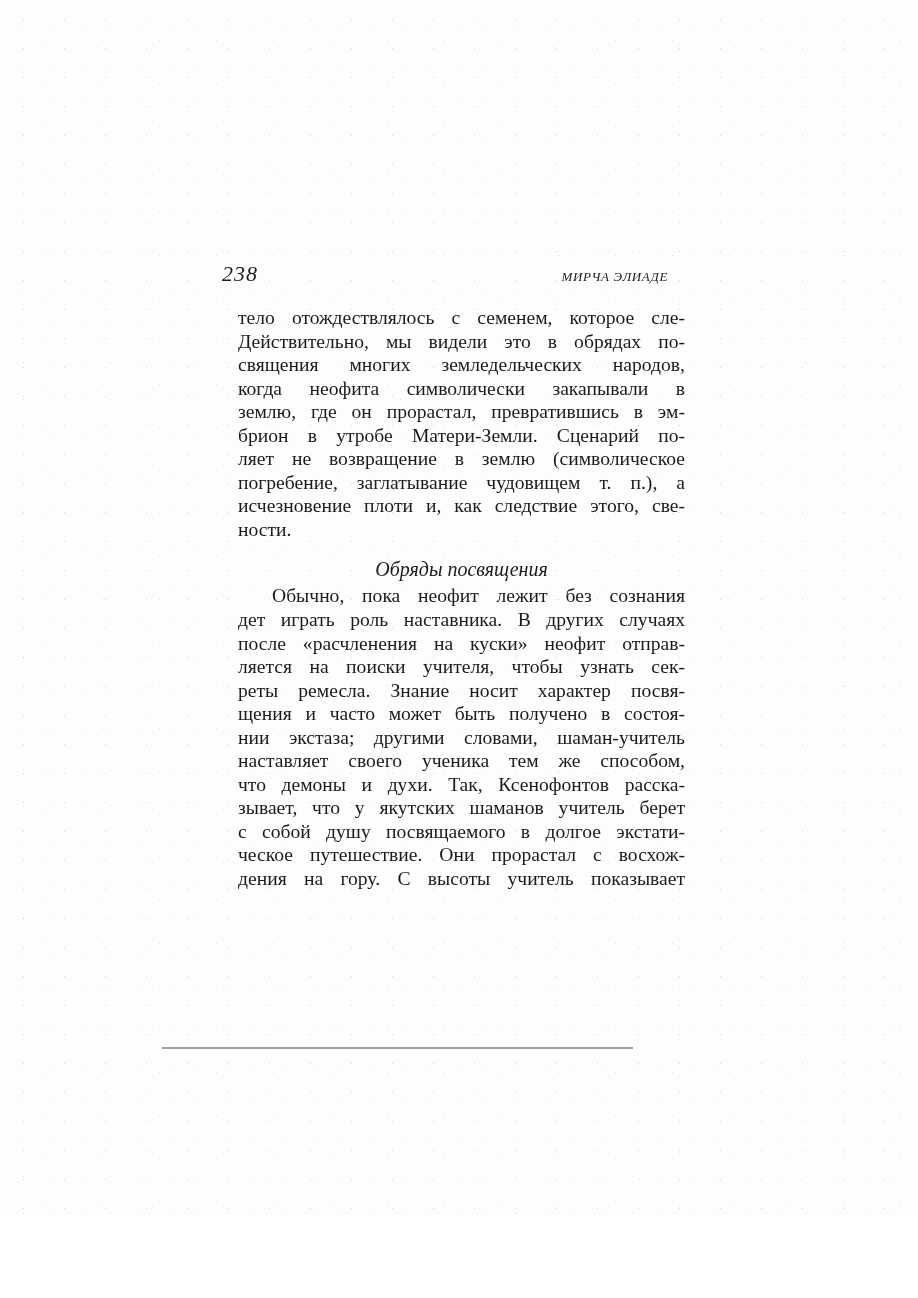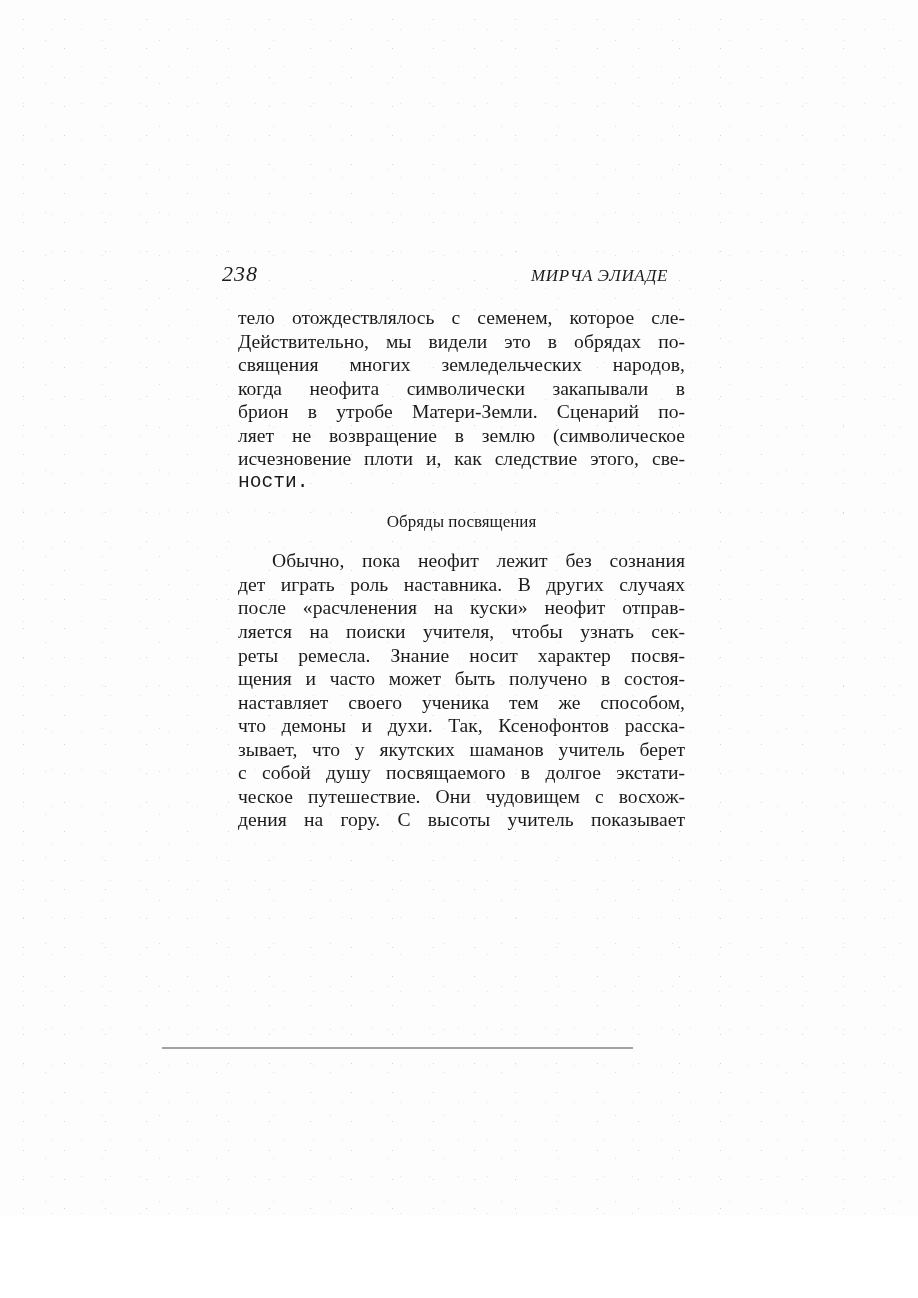--- a/index.html
+++ b/index.html
@@ -41,7 +41,7 @@
   }
   .running-title {
     font-style: italic;
-    font-size: 17px;
+    font-size: 13px;
     letter-spacing: 0.6px;
   }
 

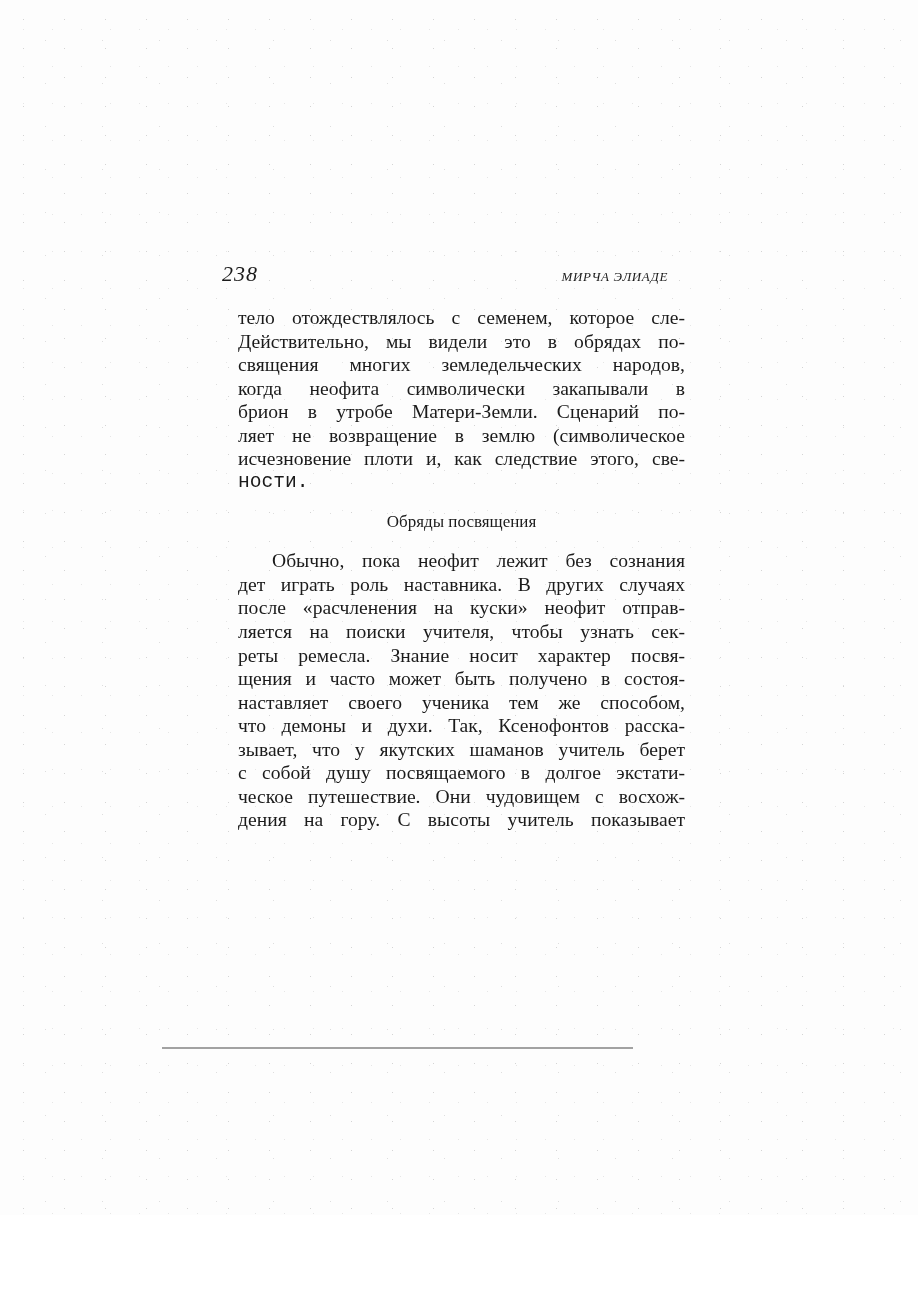--- a/index.html
+++ b/index.html
@@ -101,6 +101,7 @@
         <div class="line">Действительно, мы видели это в обрядах по-</div>
         <div class="line">священия многих земледельческих народов,</div>
         <div class="line">когда неофита символически закапывали в</div>
+        <div class="line">землю, где он прорастал, превратившись в эм-</div>
         <div class="line">брион в утробе Матери-Земли. Сценарий по-</div>
         <div class="line">ляет не возвращение в землю (символическое</div>
         <div class="line">исчезновение плоти и, как следствие этого, све-</div>

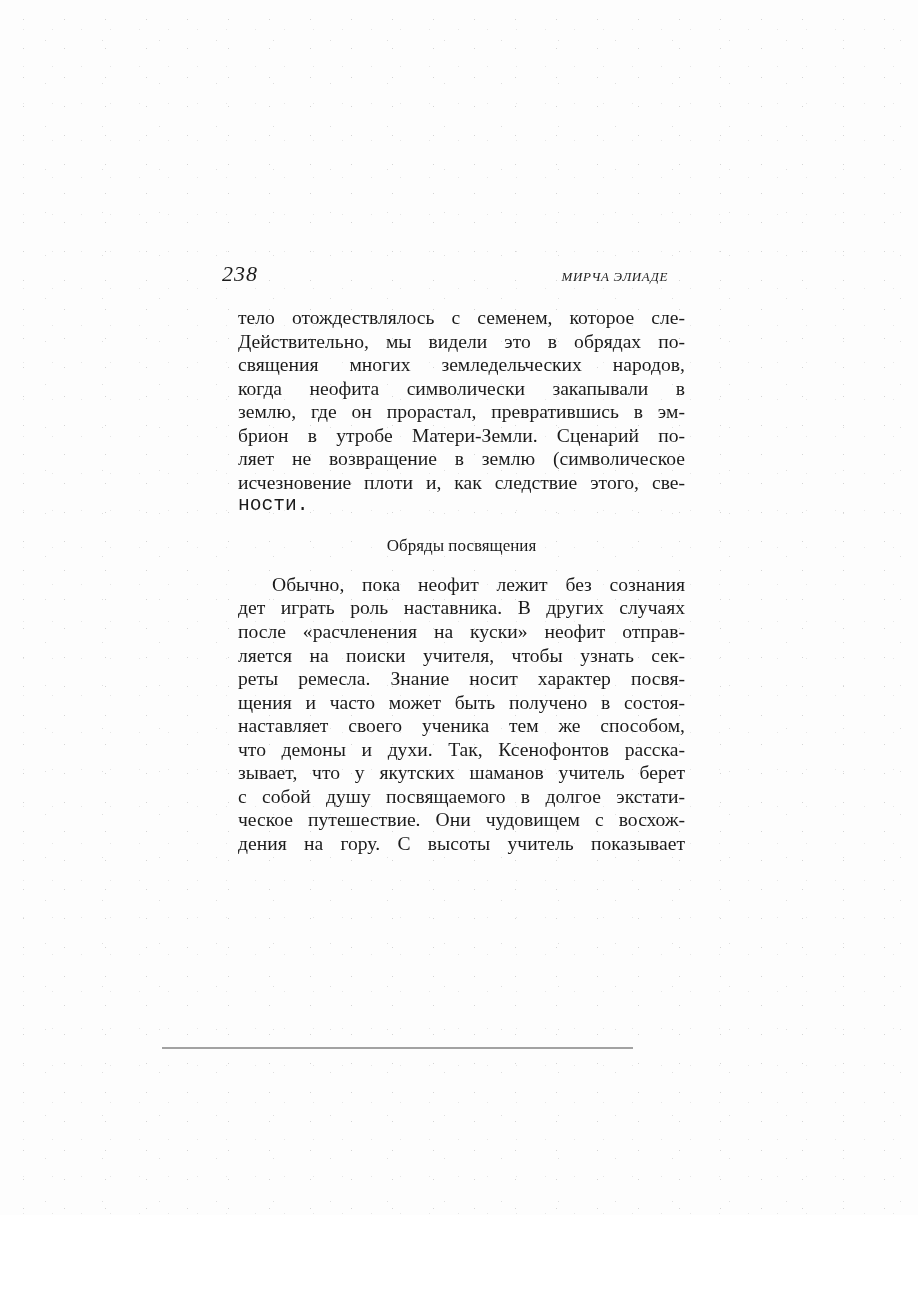--- a/index.html
+++ b/index.html
@@ -104,6 +104,7 @@
         <div class="line">землю, где он прорастал, превратившись в эм-</div>
         <div class="line">брион в утробе Матери-Земли. Сценарий по-</div>
         <div class="line">ляет не возвращение в землю (символическое</div>
+        <div class="line">погребение, заглатывание чудовищем т. п.), а</div>
         <div class="line">исчезновение плоти и, как следствие этого, све-</div>
         <div class="line">ности.</div>
       </div>

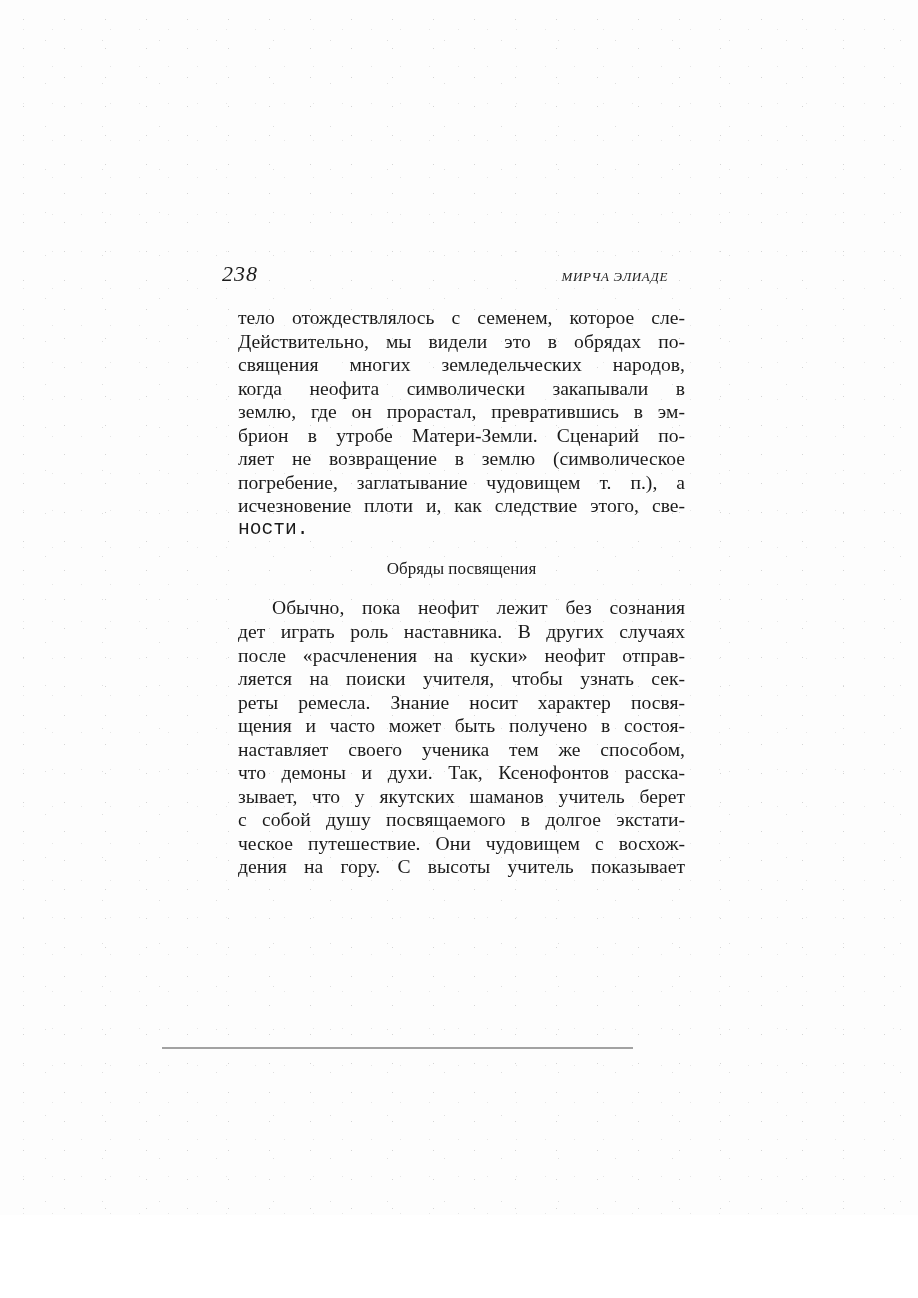--- a/index.html
+++ b/index.html
@@ -61,7 +61,6 @@
   
   .para.ends .line:last-child {
     text-align-last: left;
-    font-family: Liberation Mono, monospace;
   }
   
   .para.indent-first .line:first-child {

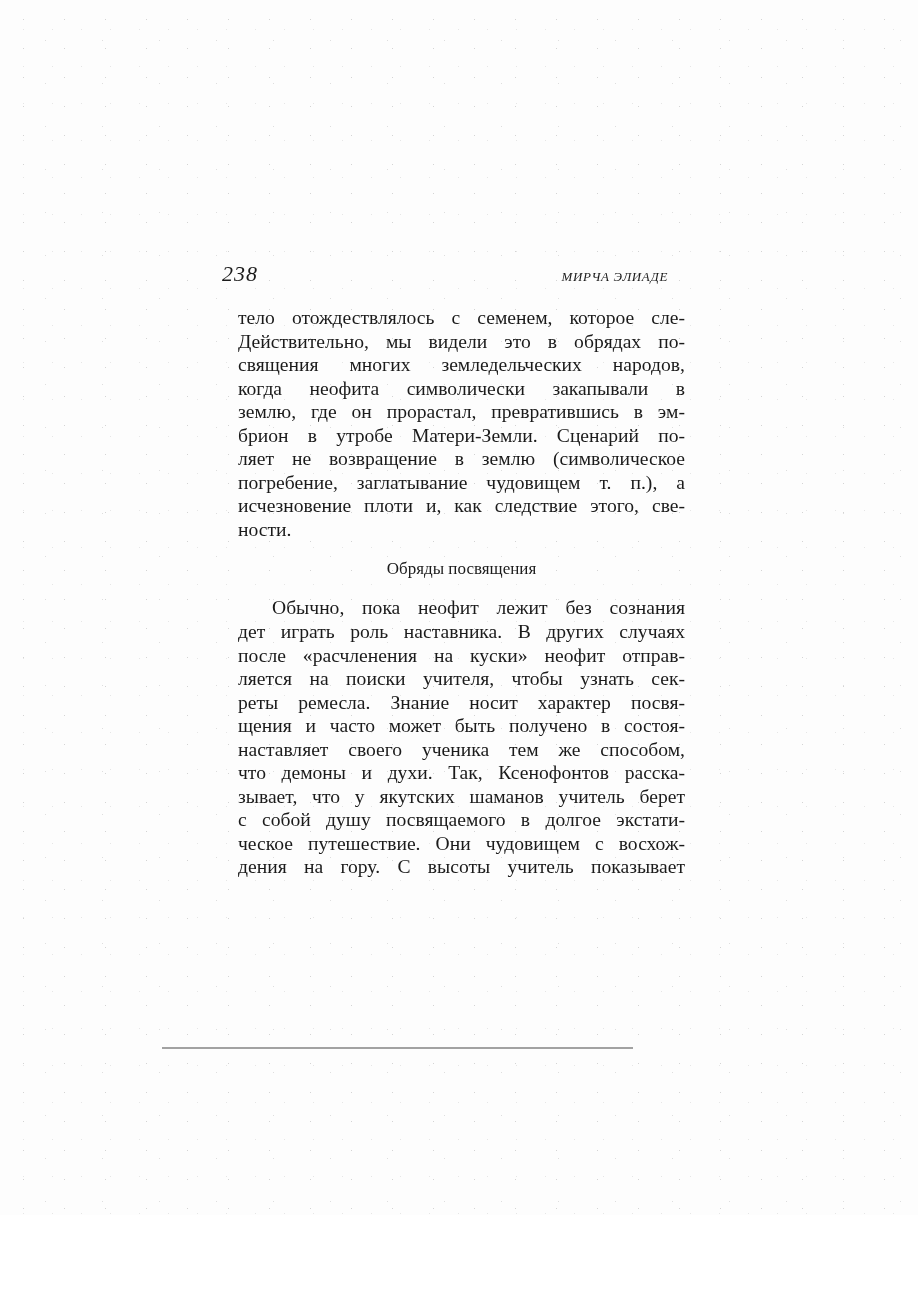--- a/index.html
+++ b/index.html
@@ -67,10 +67,11 @@
     text-indent: 34px;
   }
   .section-heading {
-    font-size: 17px;
+    font-style: italic;
+    font-size: 20px;
     line-height: 30px;
     text-align: center;
-    margin: 13px 0 12px 0;
+    margin: 13px 0 0 0;
     font-weight: normal;
   }
 

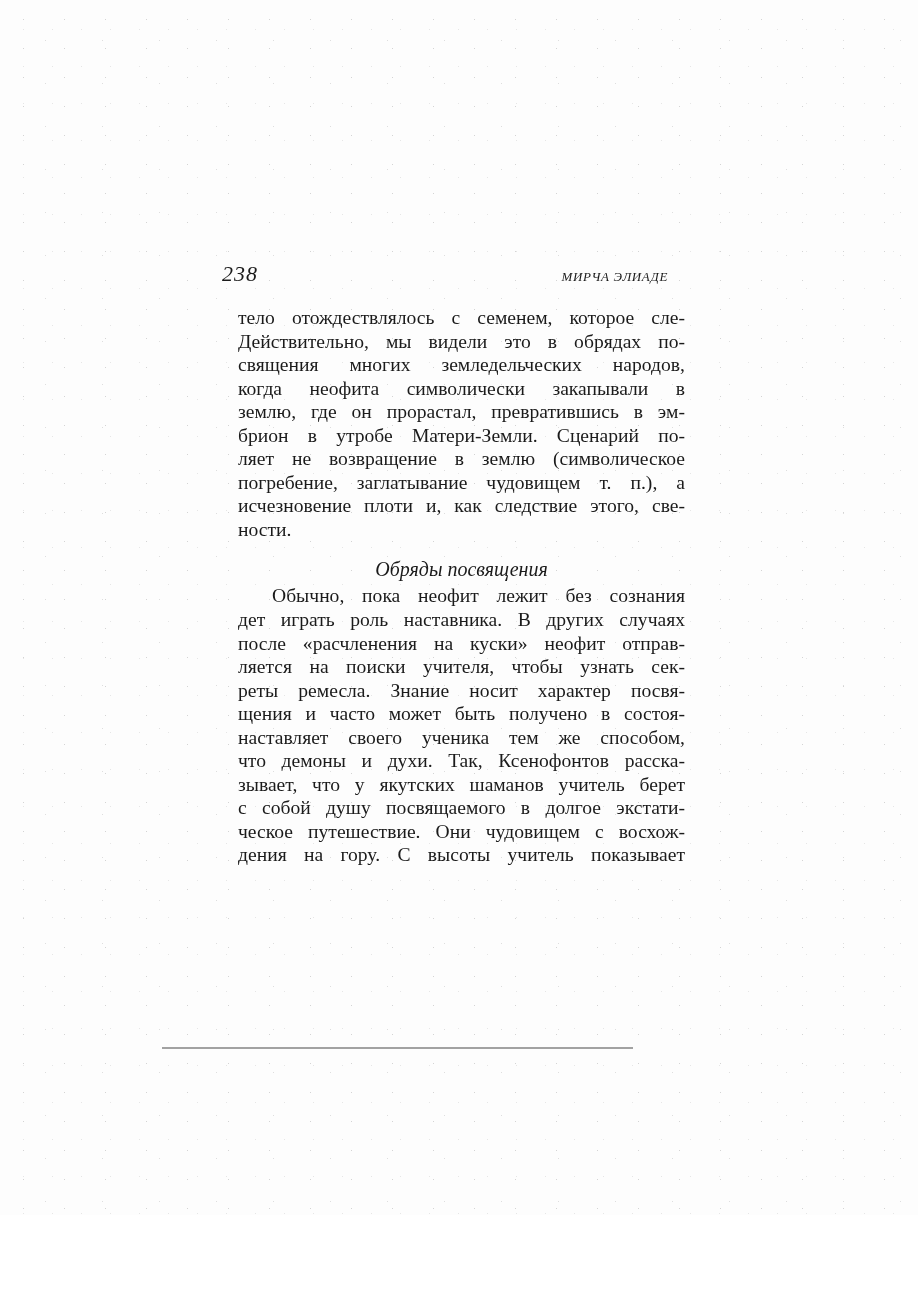--- a/index.html
+++ b/index.html
@@ -118,6 +118,7 @@
         <div class="line">ляется на поиски учителя, чтобы узнать сек-</div>
         <div class="line">реты ремесла. Знание носит характер посвя-</div>
         <div class="line">щения и часто может быть получено в состоя-</div>
+        <div class="line">нии экстаза; другими словами, шаман-учитель</div>
         <div class="line">наставляет своего ученика тем же способом,</div>
         <div class="line">что демоны и духи. Так, Ксенофонтов расска-</div>
         <div class="line">зывает, что у якутских шаманов учитель берет</div>

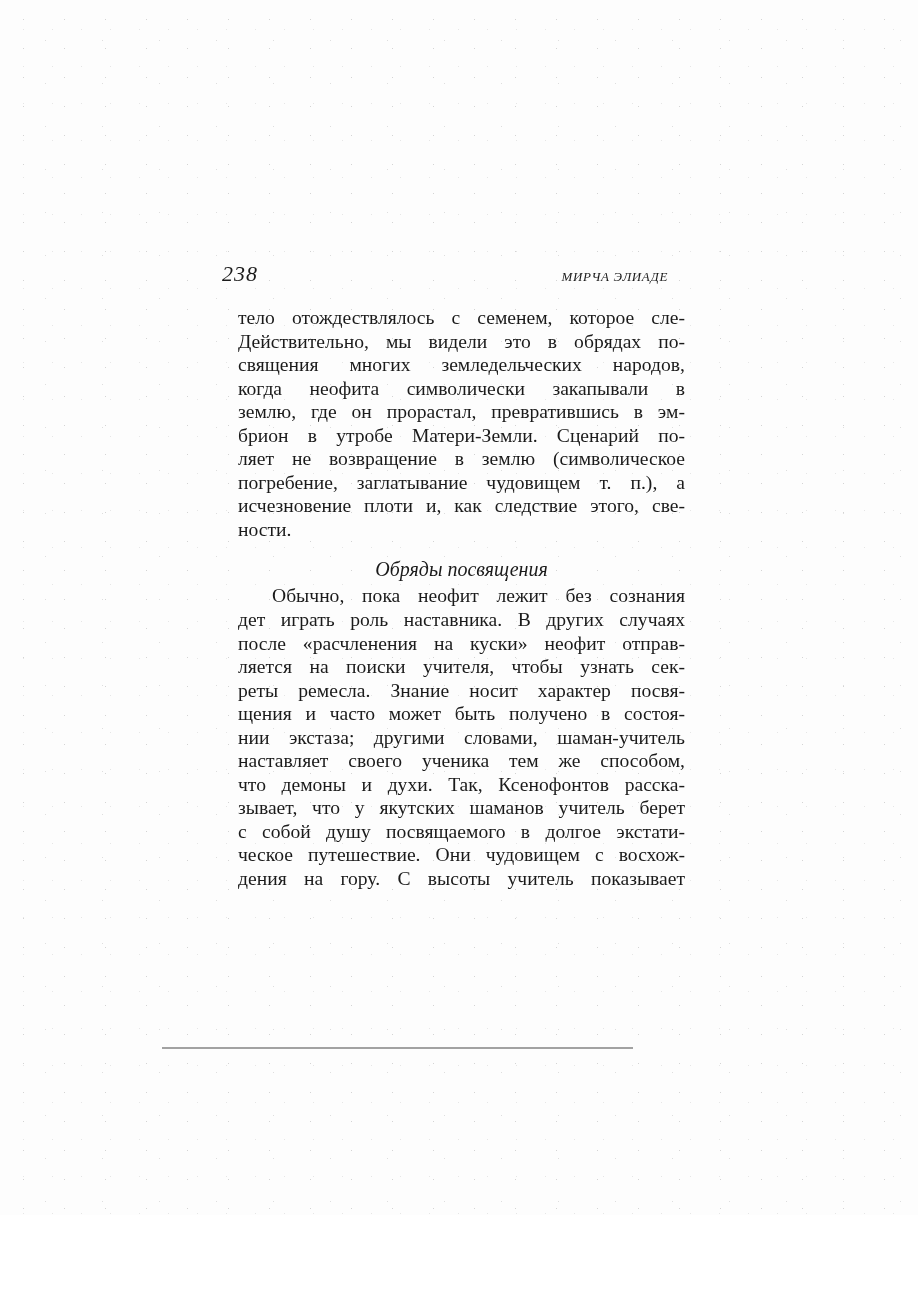--- a/index.html
+++ b/index.html
@@ -123,7 +123,7 @@
         <div class="line">что демоны и духи. Так, Ксенофонтов расска-</div>
         <div class="line">зывает, что у якутских шаманов учитель берет</div>
         <div class="line">с собой душу посвящаемого в долгое экстати-</div>
-        <div class="line">ческое путешествие. Они чудовищем с восхож-</div>
+        <div class="line">ческое путешествие. Они прорастал с восхож-</div>
         <div class="line">дения на гору. С высоты учитель показывает</div>
       </div>
 

